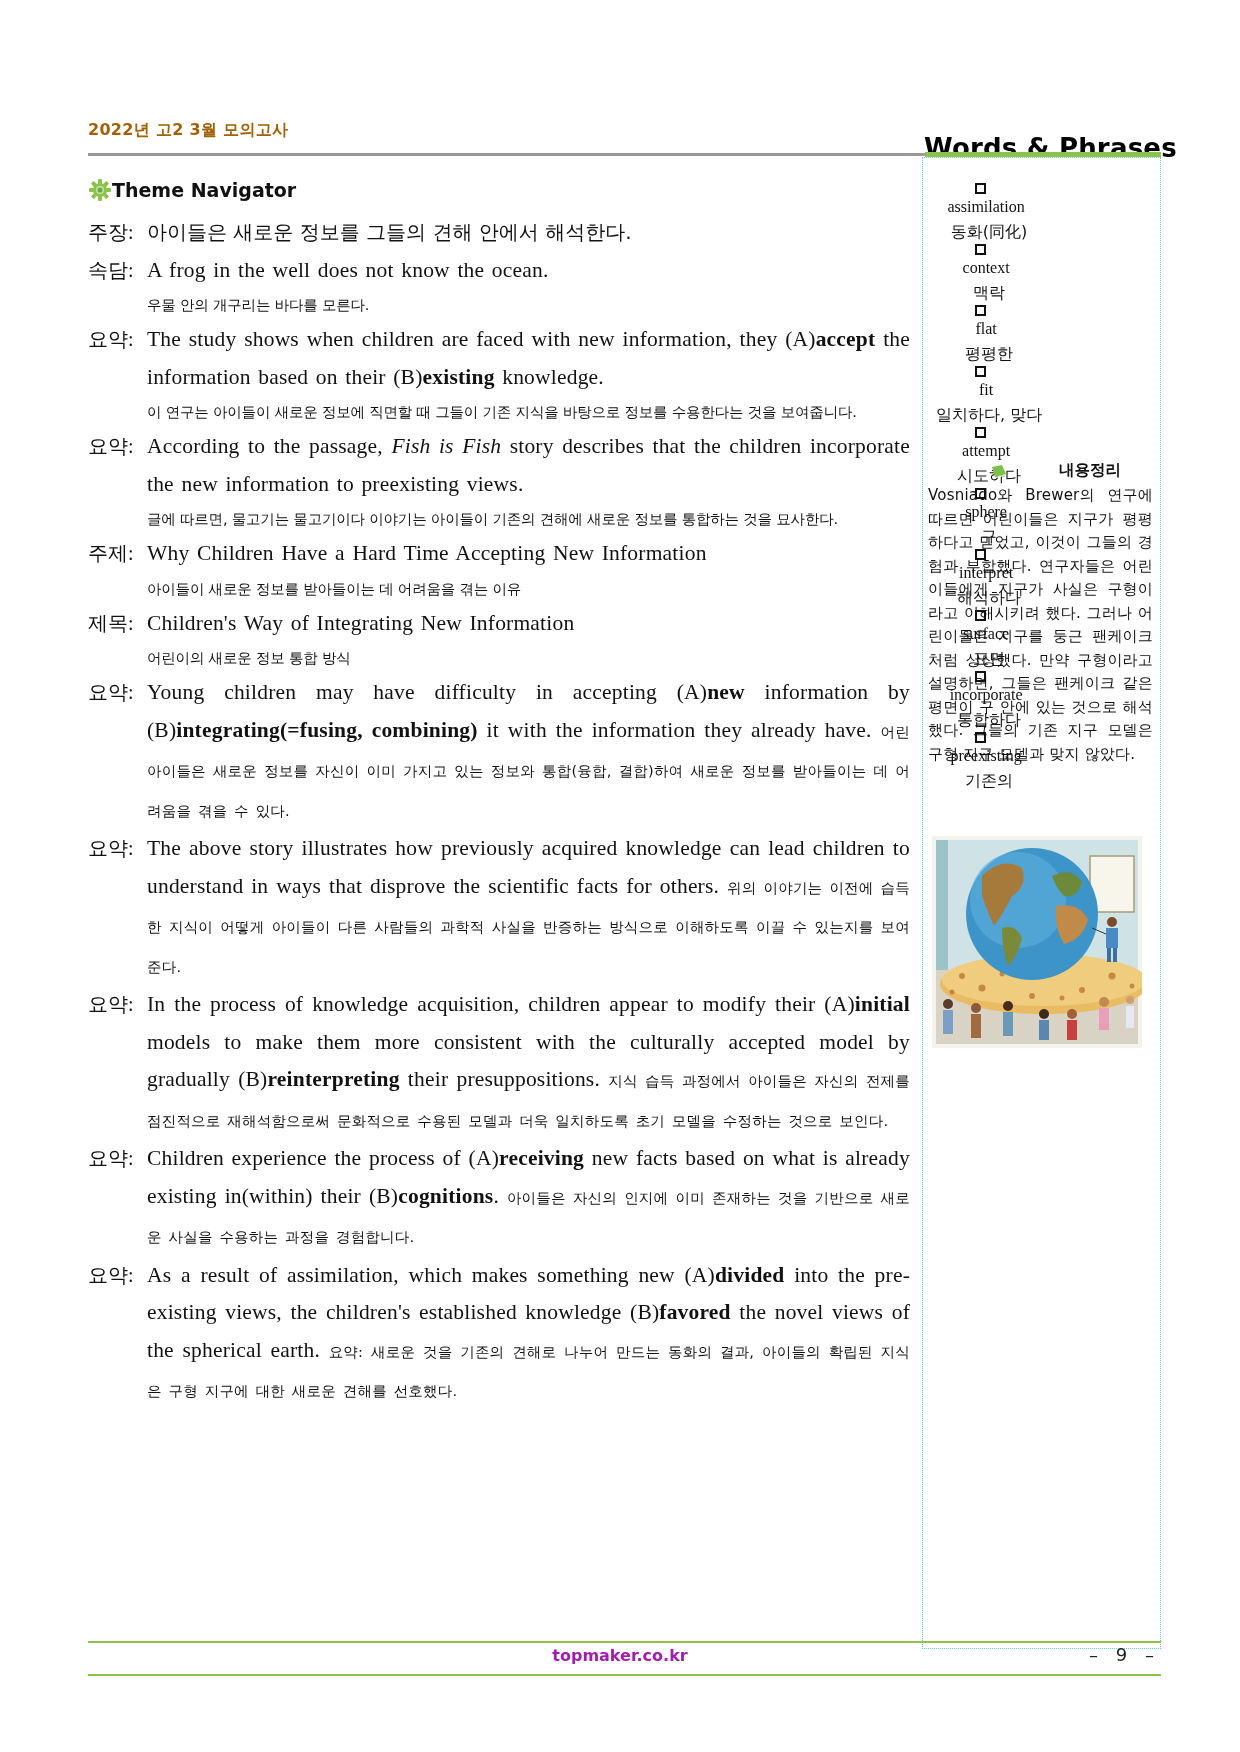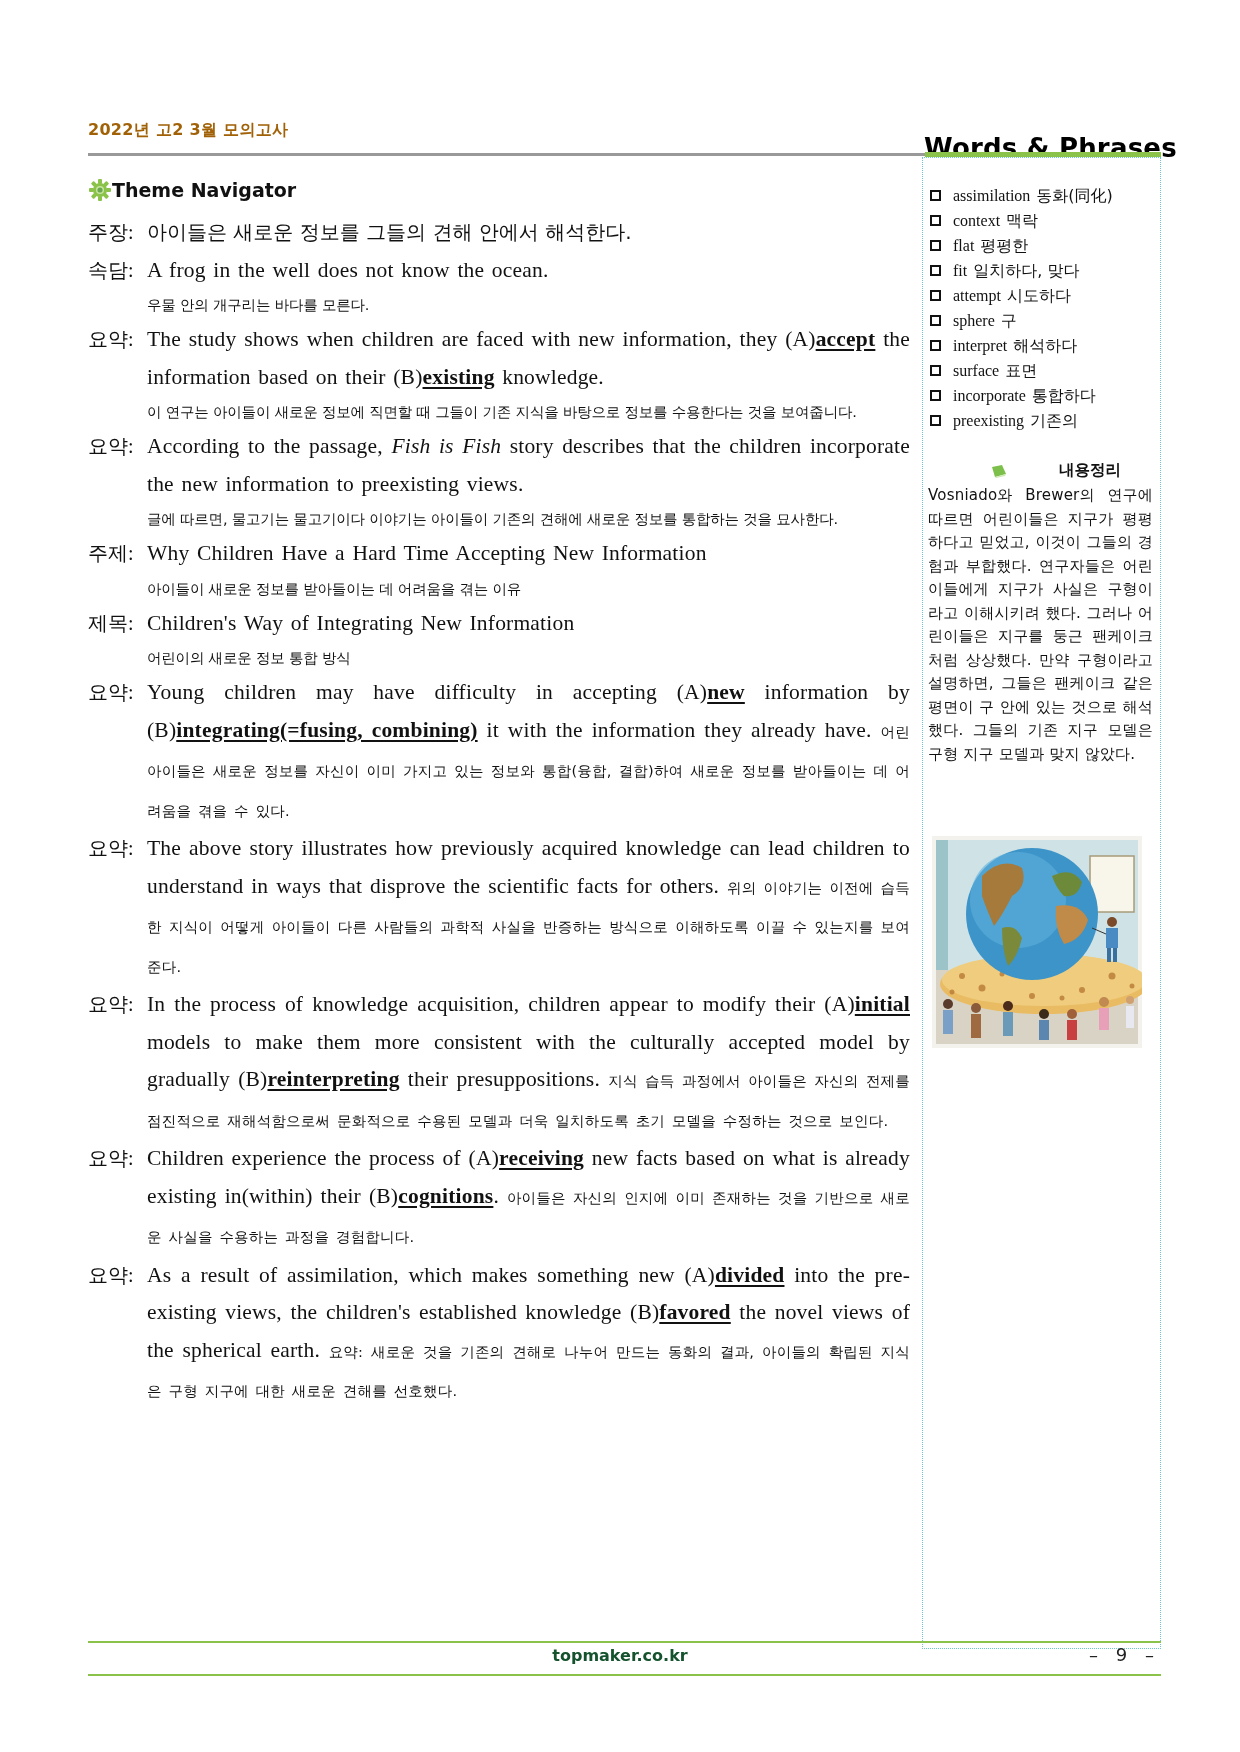--- a/index.html
+++ b/index.html
@@ -35,7 +35,7 @@
 
   .wp-list { position: absolute; left: 930px; top: 183px; margin: 0; padding: 0; list-style: none; }
   .wp-list li { font-family: "Liberation Serif", "DejaVu Serif", serif; font-size: 16px; line-height: 25px;
-                display: flex; align-items: center; }
+                display: flex; align-items: center; flex-direction: column; }
   .wp-list .box { width: 11px; height: 11px; border: 2px solid #111; box-sizing: border-box; margin-right: 12px; flex: none; }
   .wp-list .ko-def { font-family: "DejaVu Sans", sans-serif; font-size: 16px; margin-left: 6px; }
 

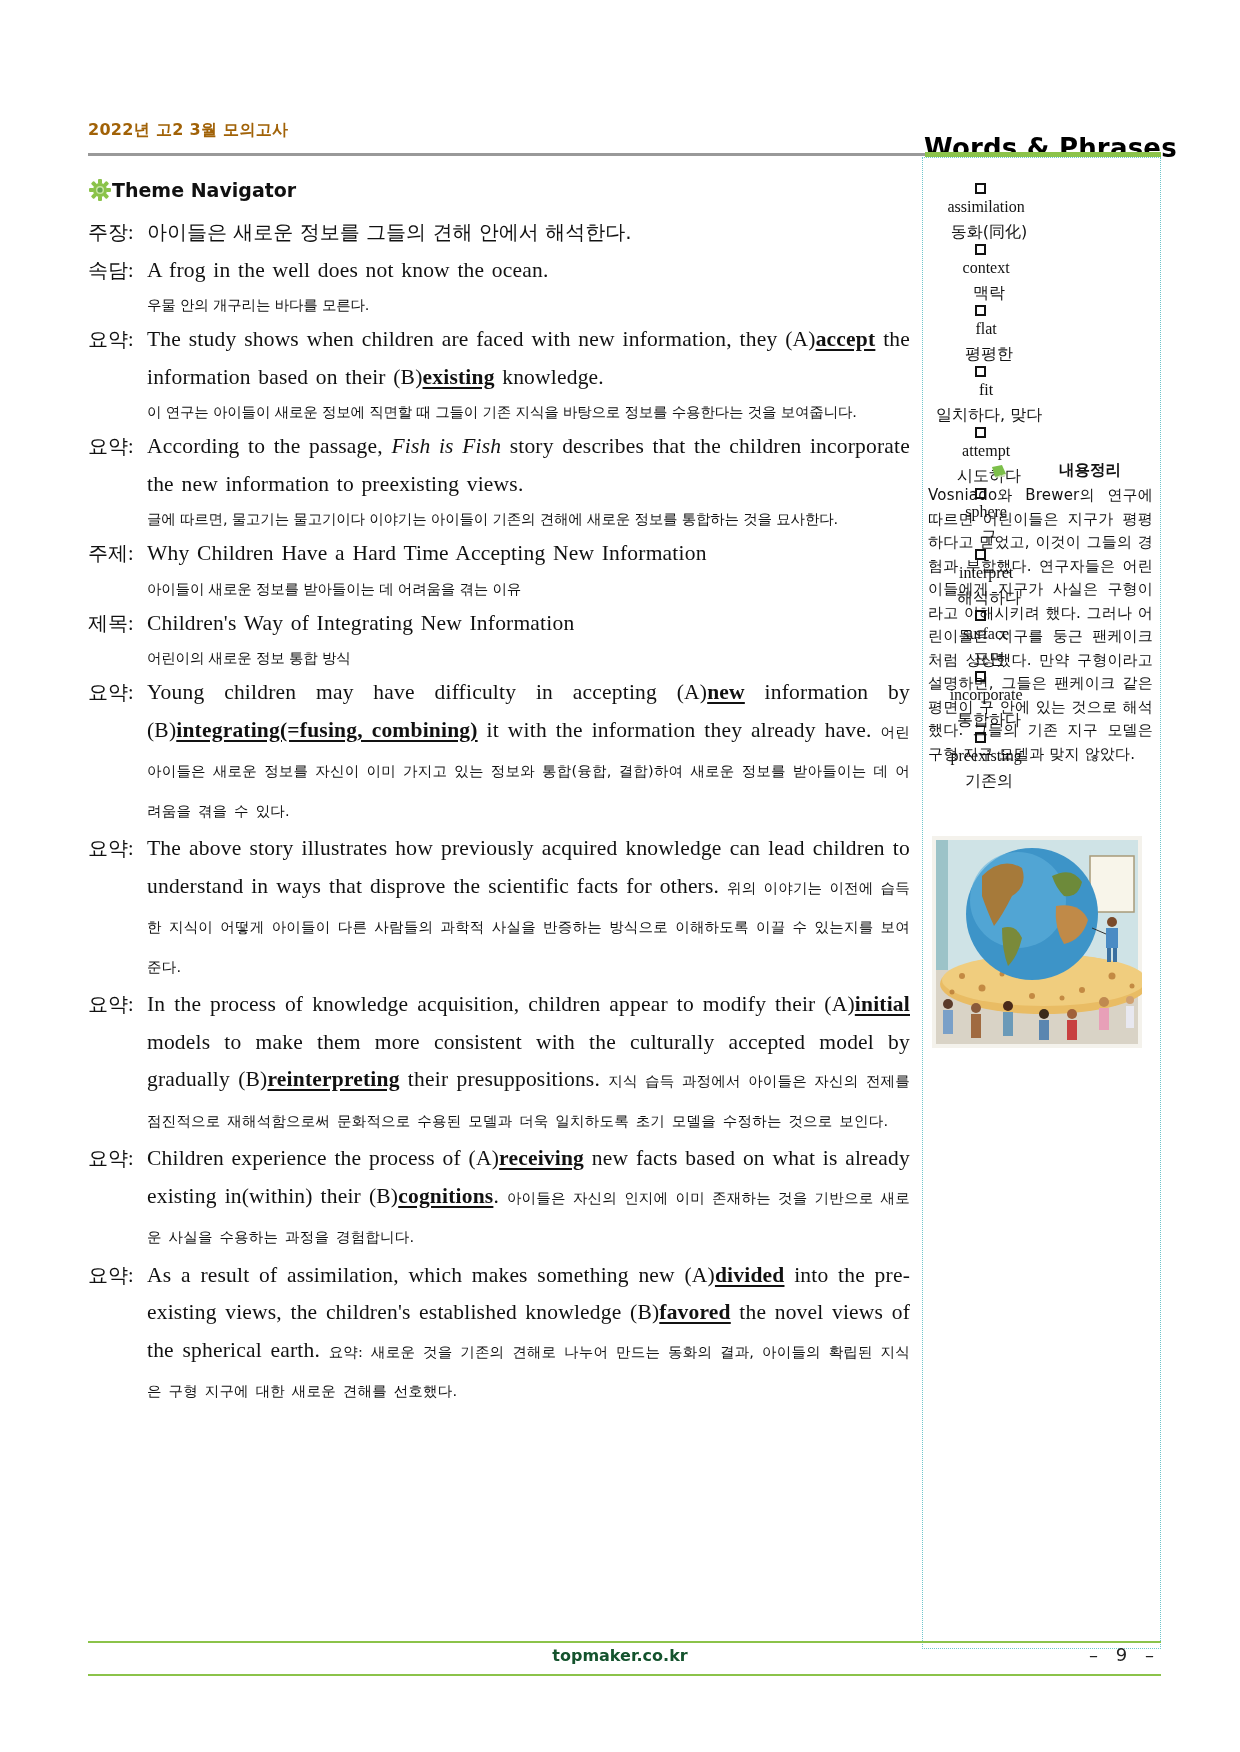--- a/index.html
+++ b/index.html
@@ -29,7 +29,7 @@
         text-align: justify; text-align-last: left; word-spacing: 2px; letter-spacing: 0.2px; }
   .ko { font-family: "DejaVu Sans", sans-serif; font-size: 14.5px; line-height: 32px; letter-spacing: -0.2px; }
   .inline-ko { font-family: "DejaVu Sans", sans-serif; font-size: 14.5px; }
-  .ans { font-weight: bold; text-decoration: underline; text-underline-offset: 3px; }
+  .ans { font-weight: bold; text-underline-offset: 3px; }
   .it { font-style: italic; }
   .tagline { font-family: "DejaVu Sans", sans-serif; font-size: 20px; line-height: 37.5px; }
 

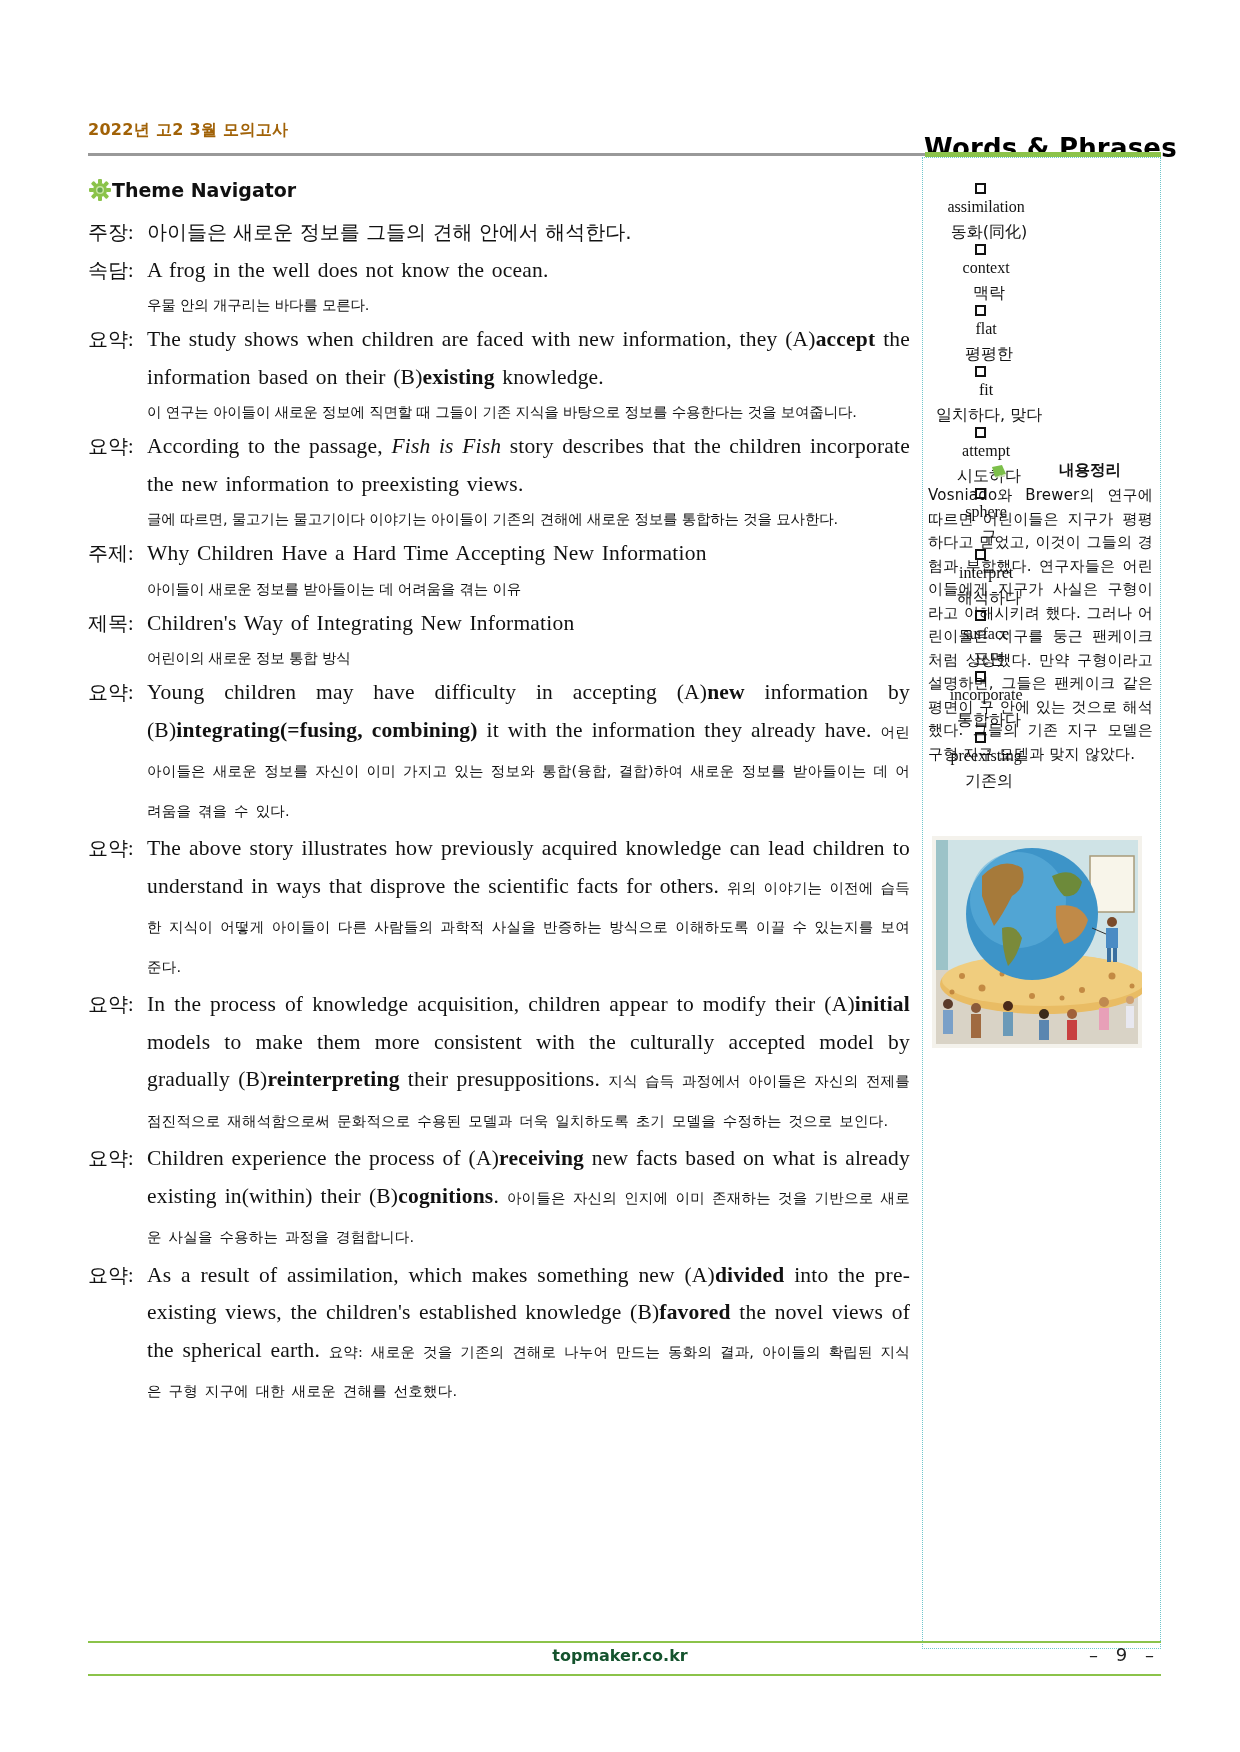--- a/index.html
+++ b/index.html
@@ -51,7 +51,7 @@
   .footer-rule-top { position: absolute; left: 88px; top: 1641px; width: 1073px; height: 2px; background: #8bc34a; }
   .footer-rule-bot { position: absolute; left: 88px; top: 1674px; width: 1073px; height: 2px; background: #8bc34a; }
   .footer-site { position: absolute; left: 0; width: 1240px; top: 1646px; text-align: center;
-                 font-family: "DejaVu Sans", sans-serif; font-size: 16px; font-weight: bold; color: #14532d; }
+                 font-family: "DejaVu Sans", sans-serif; font-size: 16px; font-weight: bold; color: #a21caf; }
   .page-no { position: absolute; right: 80px; top: 1644px; font-family: "DejaVu Sans", sans-serif;
              font-size: 18px; color: #222; letter-spacing: 6px; }
 </style>

